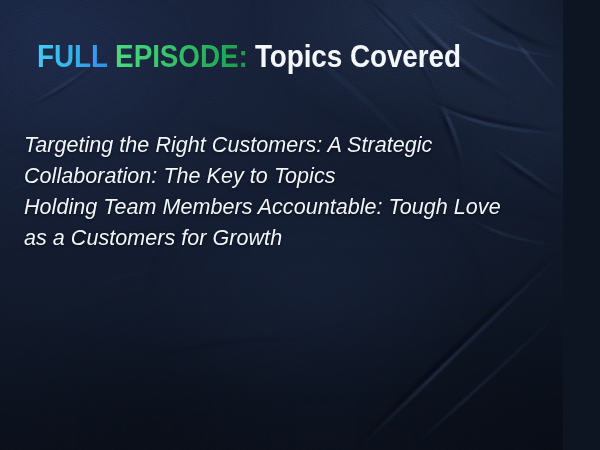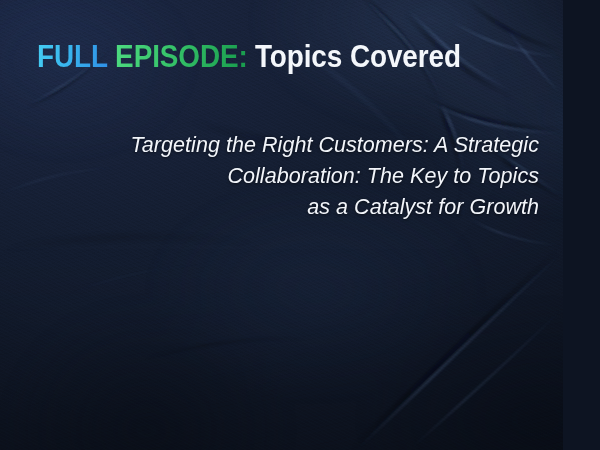--- a/index.html
+++ b/index.html
@@ -117,7 +117,7 @@
     left: 0;
     right: 0;
     top: 130px;
-    text-align: right;
+    text-align: left;
     color: #f2f5fa;
     font-family: "Liberation Sans", sans-serif;
     font-style: italic;

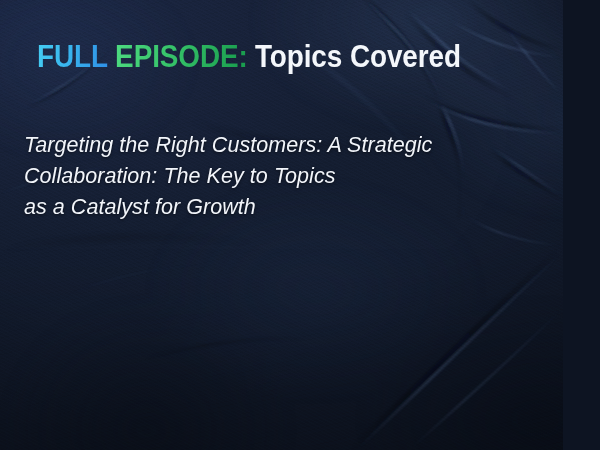--- a/index.html
+++ b/index.html
@@ -210,6 +210,7 @@
     <div class="topics">
       <span class="topic-line">Targeting the Right Customers: A Strategic</span>
       <span class="topic-line">Collaboration: The Key to Topics</span>
+      <span class="topic-line">Holding Team Members Accountable: Tough Love</span>
       <span class="topic-line">as a Catalyst for Growth</span>
     </div>
 

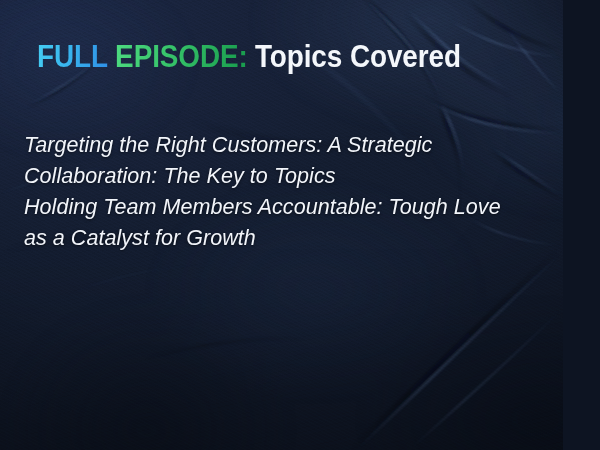--- a/index.html
+++ b/index.html
@@ -211,7 +211,7 @@
       <span class="topic-line">Targeting the Right Customers: A Strategic</span>
       <span class="topic-line">Collaboration: The Key to Topics</span>
       <span class="topic-line">Holding Team Members Accountable: Tough Love</span>
-      <span class="topic-line">as a Catalyst for Growth</span>
+      <span class="topic-line">as a Customers for Growth</span>
     </div>
 
   </div>

